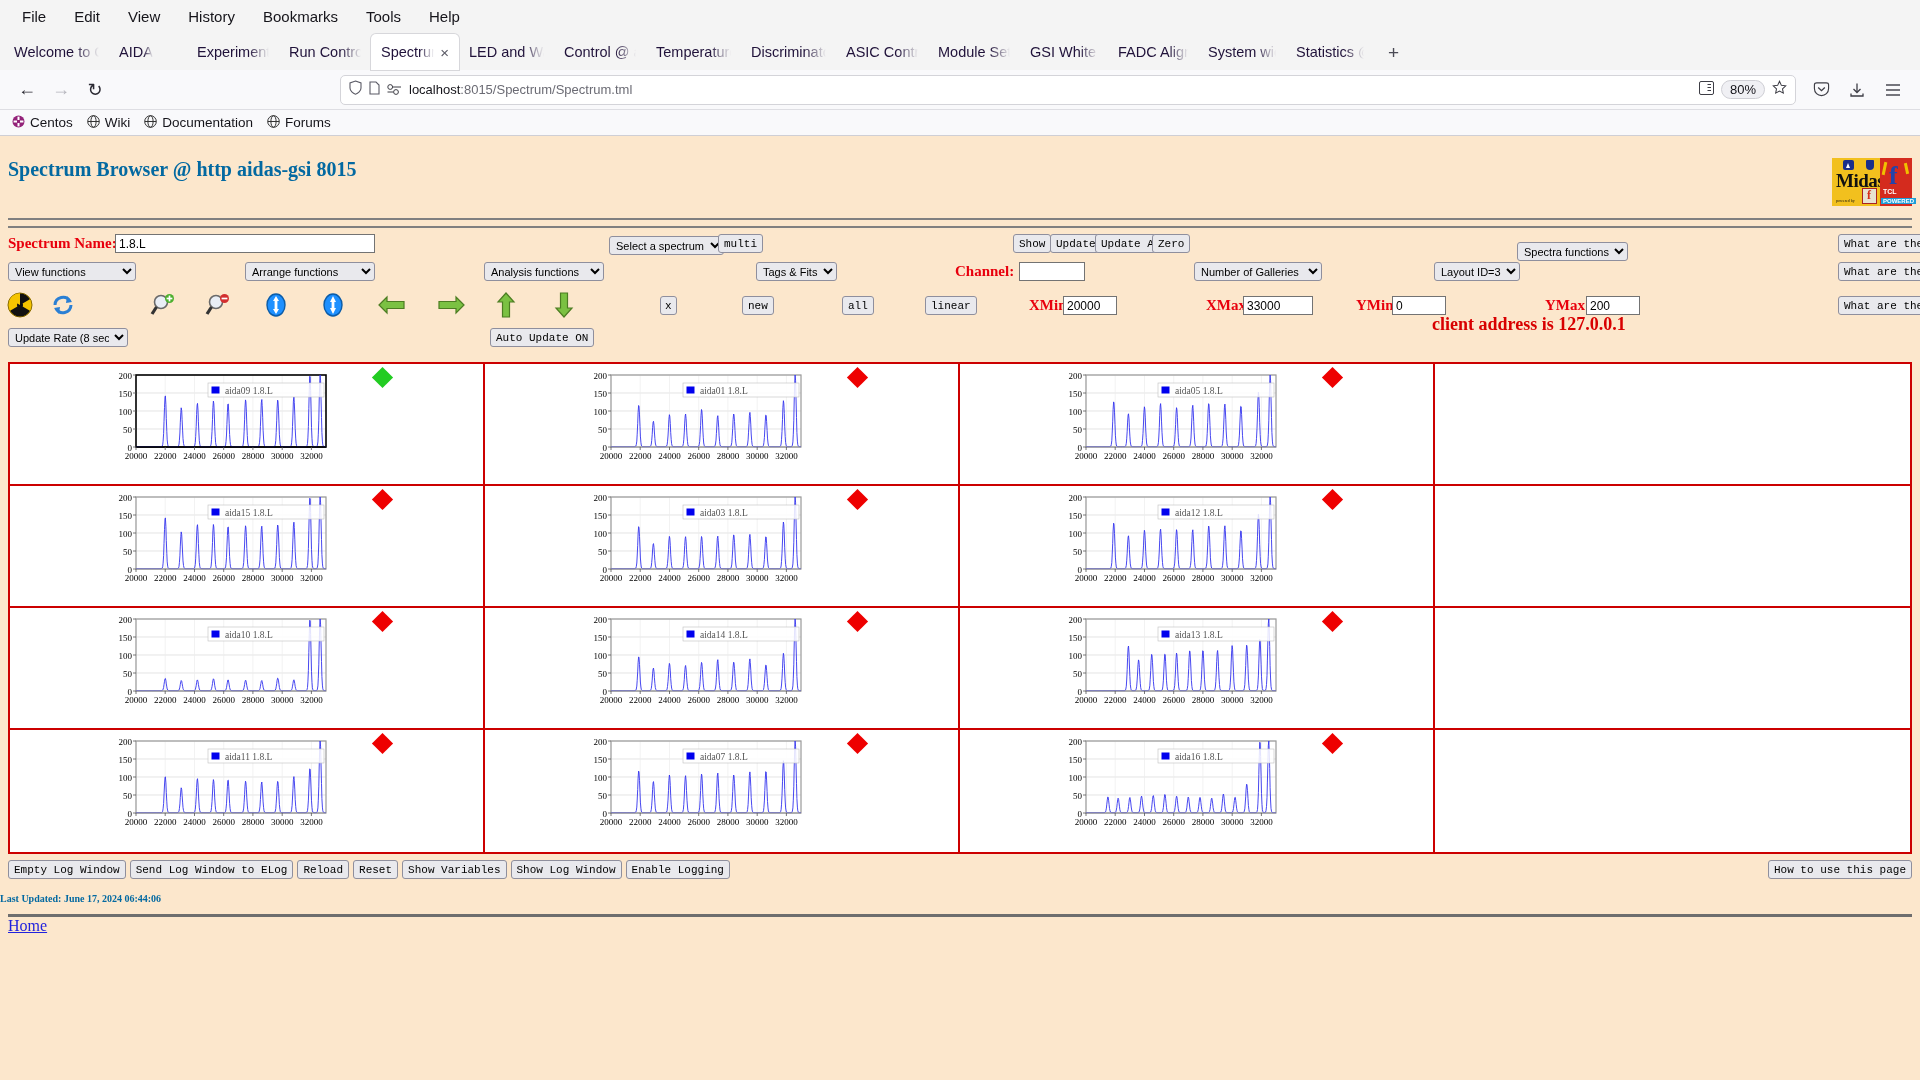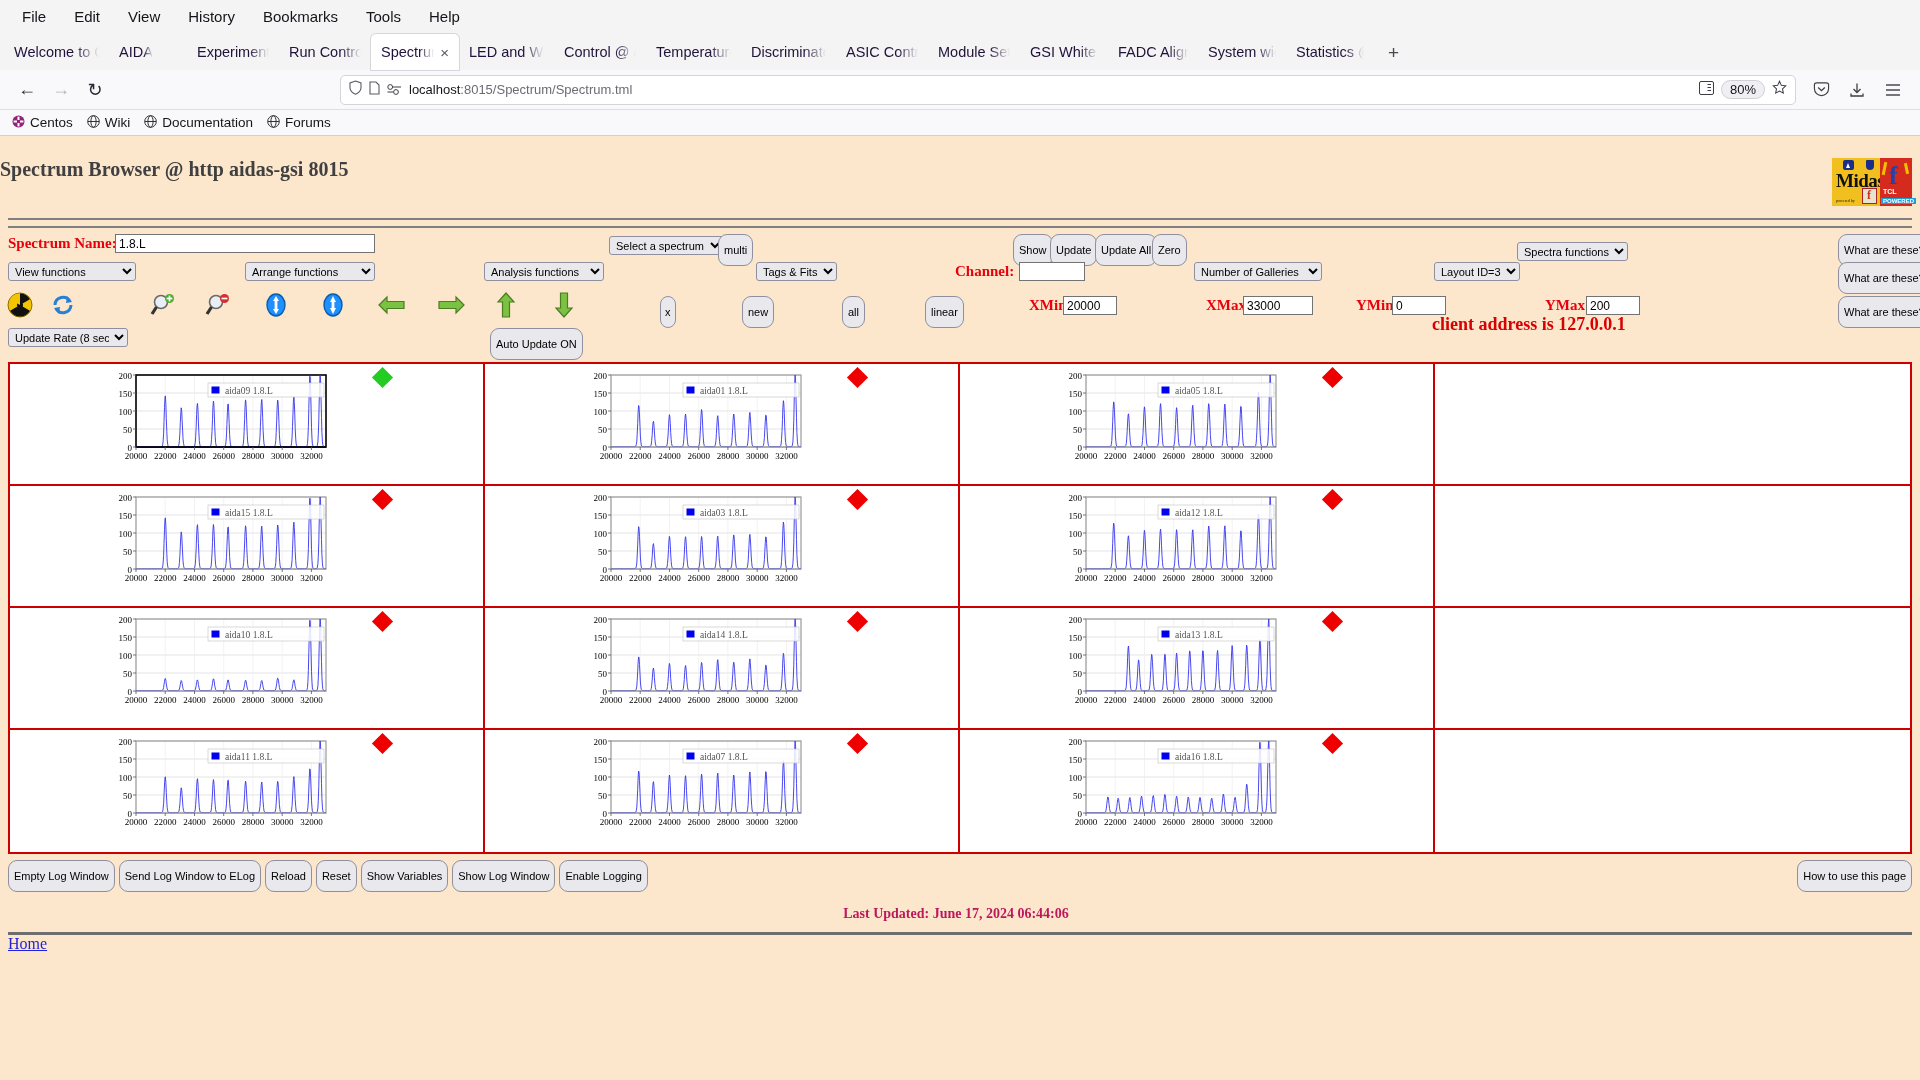--- a/index.html
+++ b/index.html
@@ -78,8 +78,8 @@
   .page { background:#fce7cc; padding:0; height:calc(1080px - 136px); position:relative;}
   .hdrrow { display:flex; align-items:flex-start; padding:22px 0 0 0; position:relative; height:76px;}
   .title-red {
-    color:#404040; font-family:"Liberation Serif", serif; font-weight:bold;
-    font-size:20px; padding-left:0;
+    color:#0369a1; font-family:"Liberation Serif", serif; font-weight:bold;
+    font-size:20px; padding-left:8px;
   }
   .client-addr {
     color:#d80000; font-family:"Liberation Serif", serif; font-weight:bold;

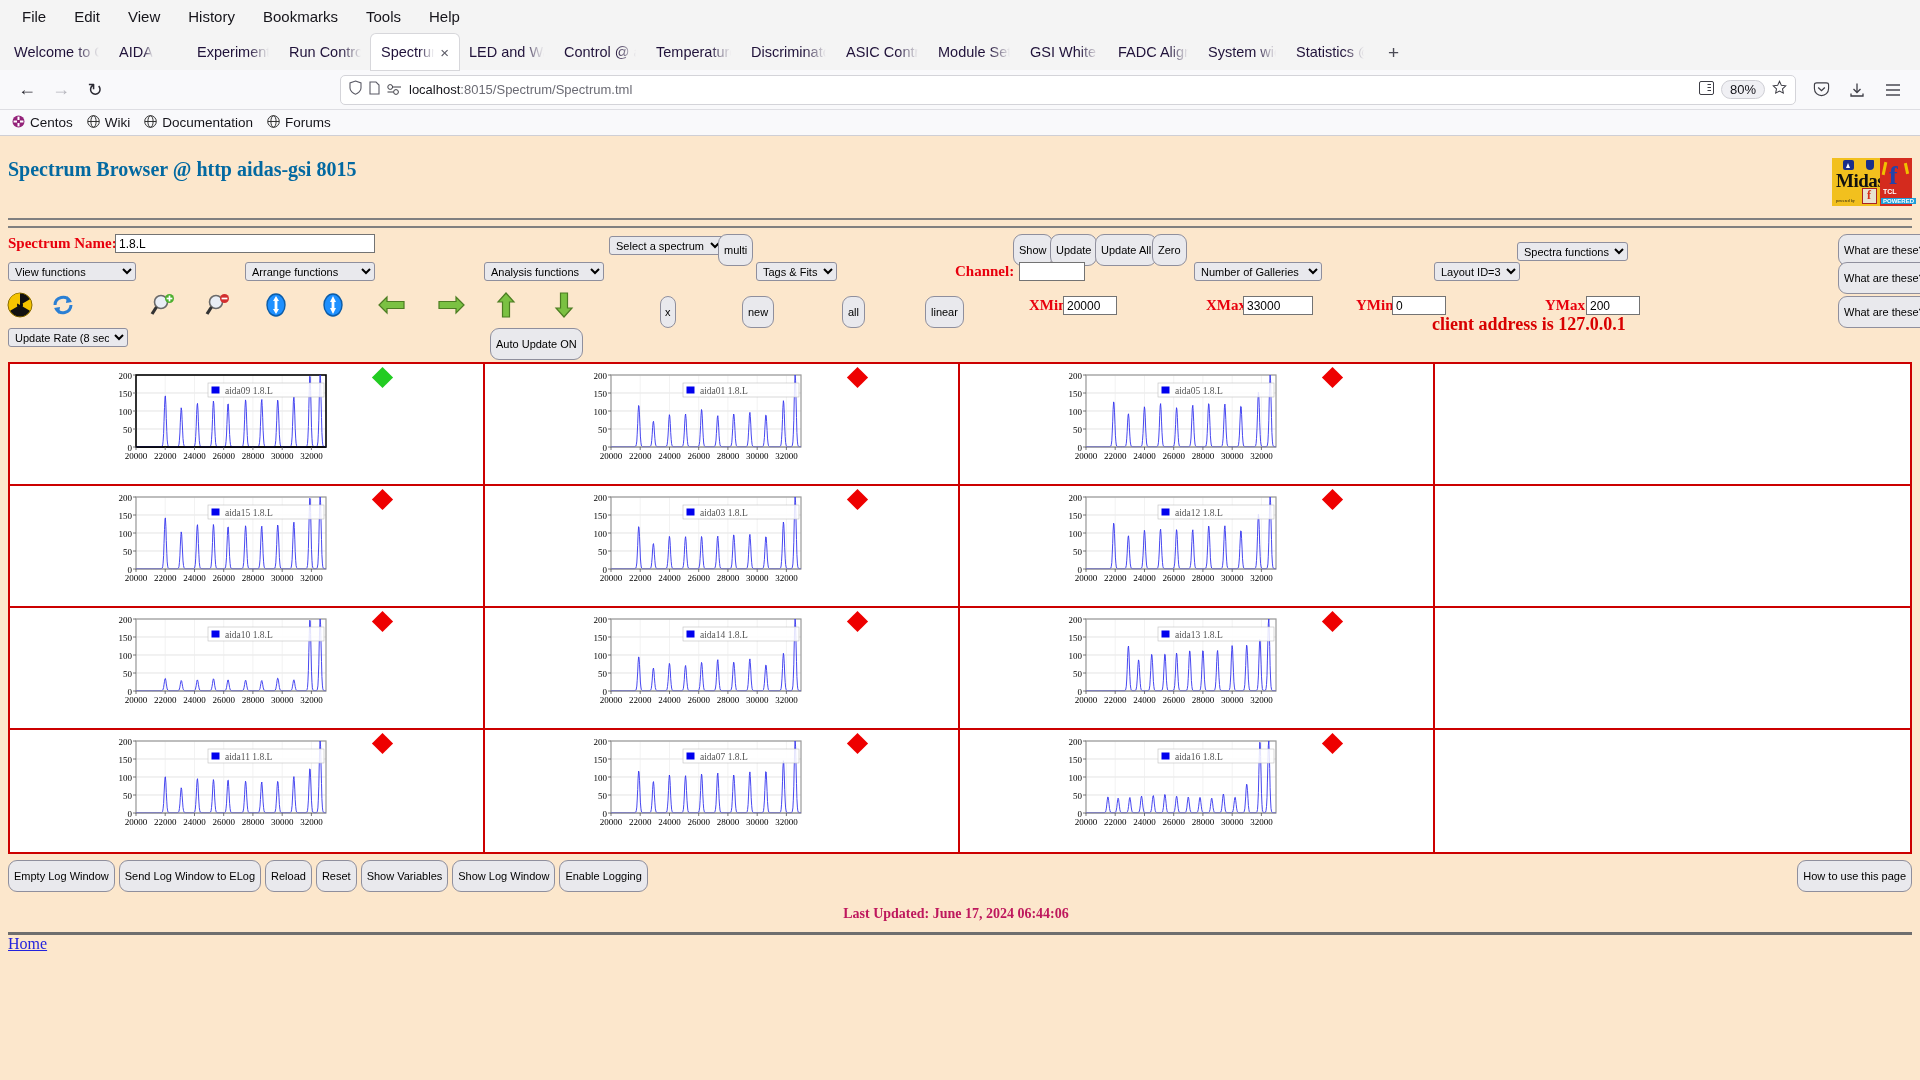--- a/index.html
+++ b/index.html
@@ -126,9 +126,9 @@
     border:1px solid #737373; background:#fff; height:19px; padding:0 3px;
   }
   button.btn {
-    font-family:Liberation Sans, sans-serif; font-size:11px;
-    background:#e9e9ed; border:1px solid #8f8f9d; border-radius:9px;
-    padding:1px 5px; height:32px; color:#000; cursor:pointer; white-space:nowrap;
+    font-family:Liberation Mono, monospace; font-size:11px;
+    background:#e9e9ed; border:1px solid #8f8f9d; border-radius:3px;
+    padding:1px 5px; height:19px; color:#000; cursor:pointer; white-space:nowrap;
   }
   .lbl-red { color:#e8000d; font-family:"Liberation Serif", serif; font-weight:bold; font-size:15px; }
 

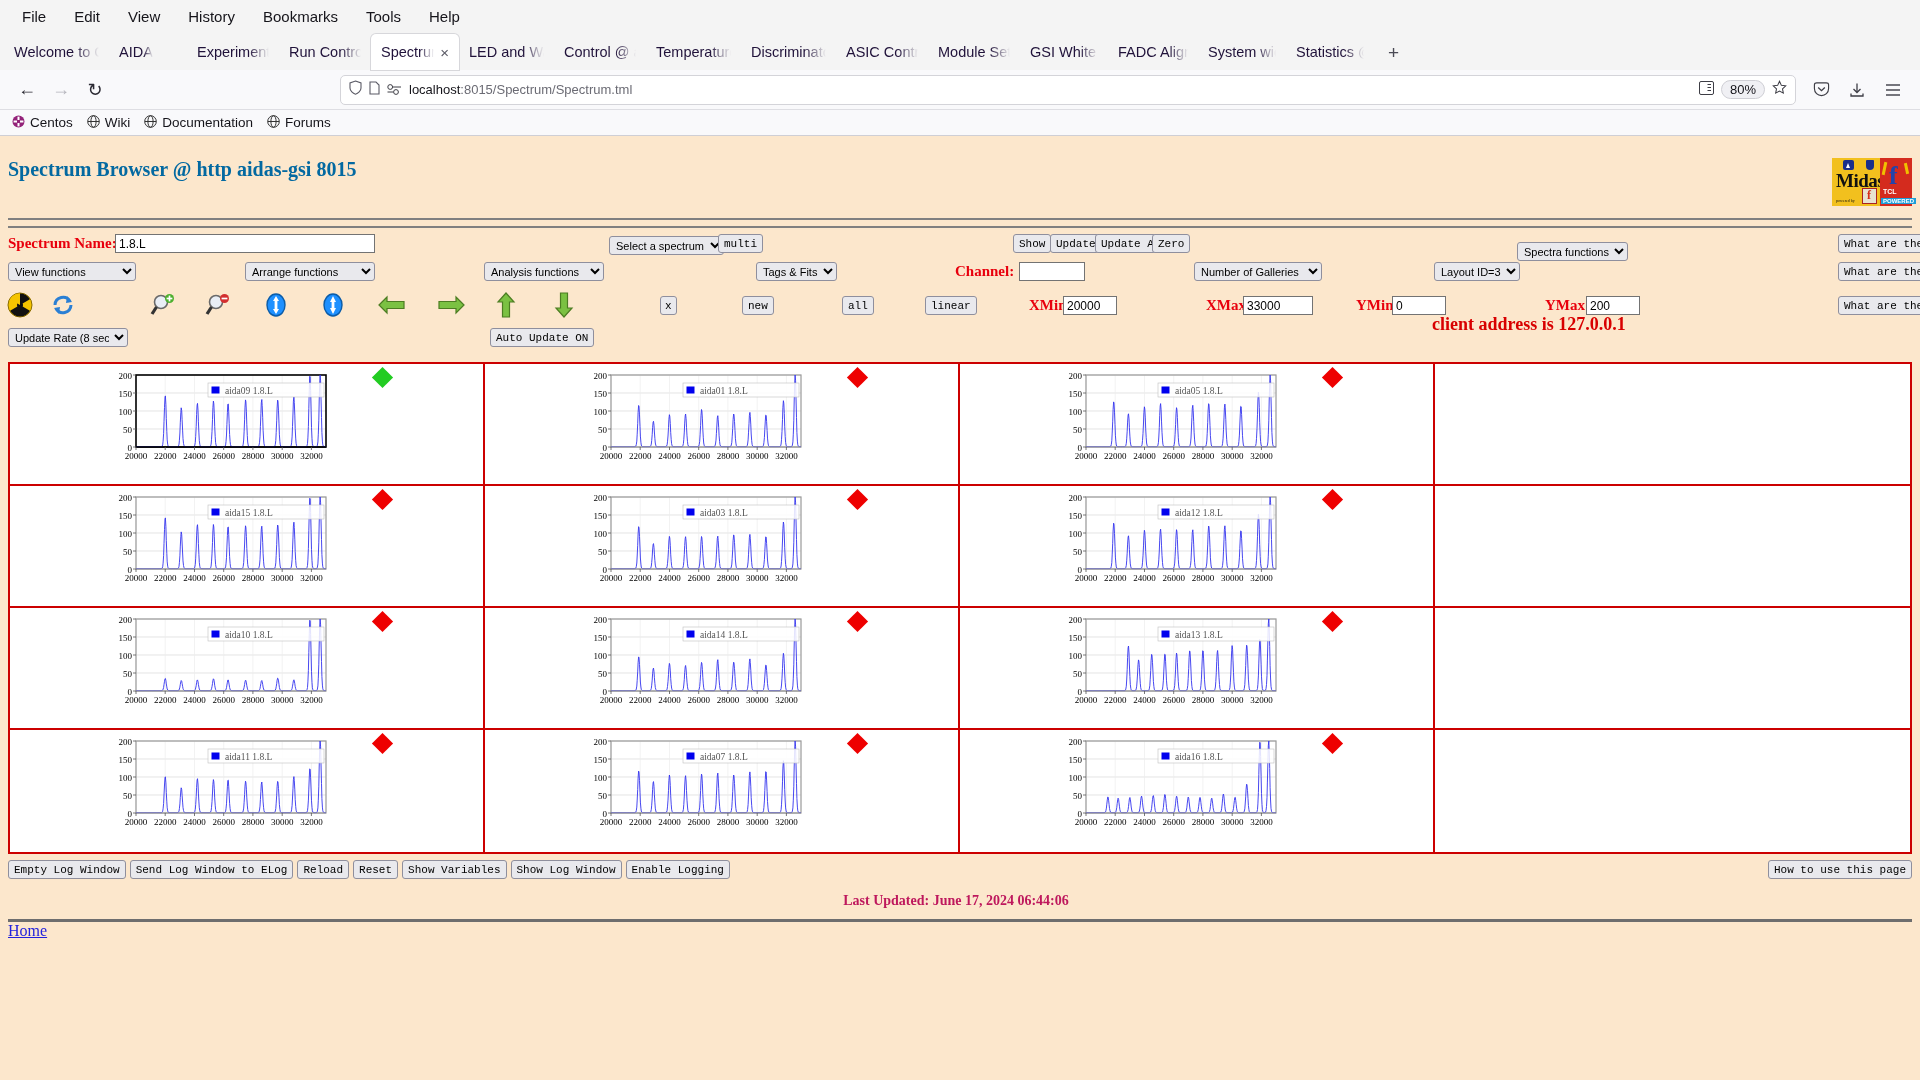--- a/index.html
+++ b/index.html
@@ -159,8 +159,8 @@
   .fbtns { display:flex; gap:4px; }
   .howto { position:absolute; right:8px; top:6px; }
   .lastupd {
-    text-align:center; color:#be185d; font-family:"Liberation Serif", serif;
-    font-weight:bold; font-size:14px; padding:14px 8px 0 0;
+    text-align:left; color:#0369a1; font-family:"Liberation Serif", serif;
+    font-weight:bold; font-size:10px; padding:14px 8px 0 0;
   }
   .hr2 { border:0; border-top:3px solid #6e6e6e; margin:10px 8px 0 8px; }
   .homelink { padding:0 0 0 8px; }

